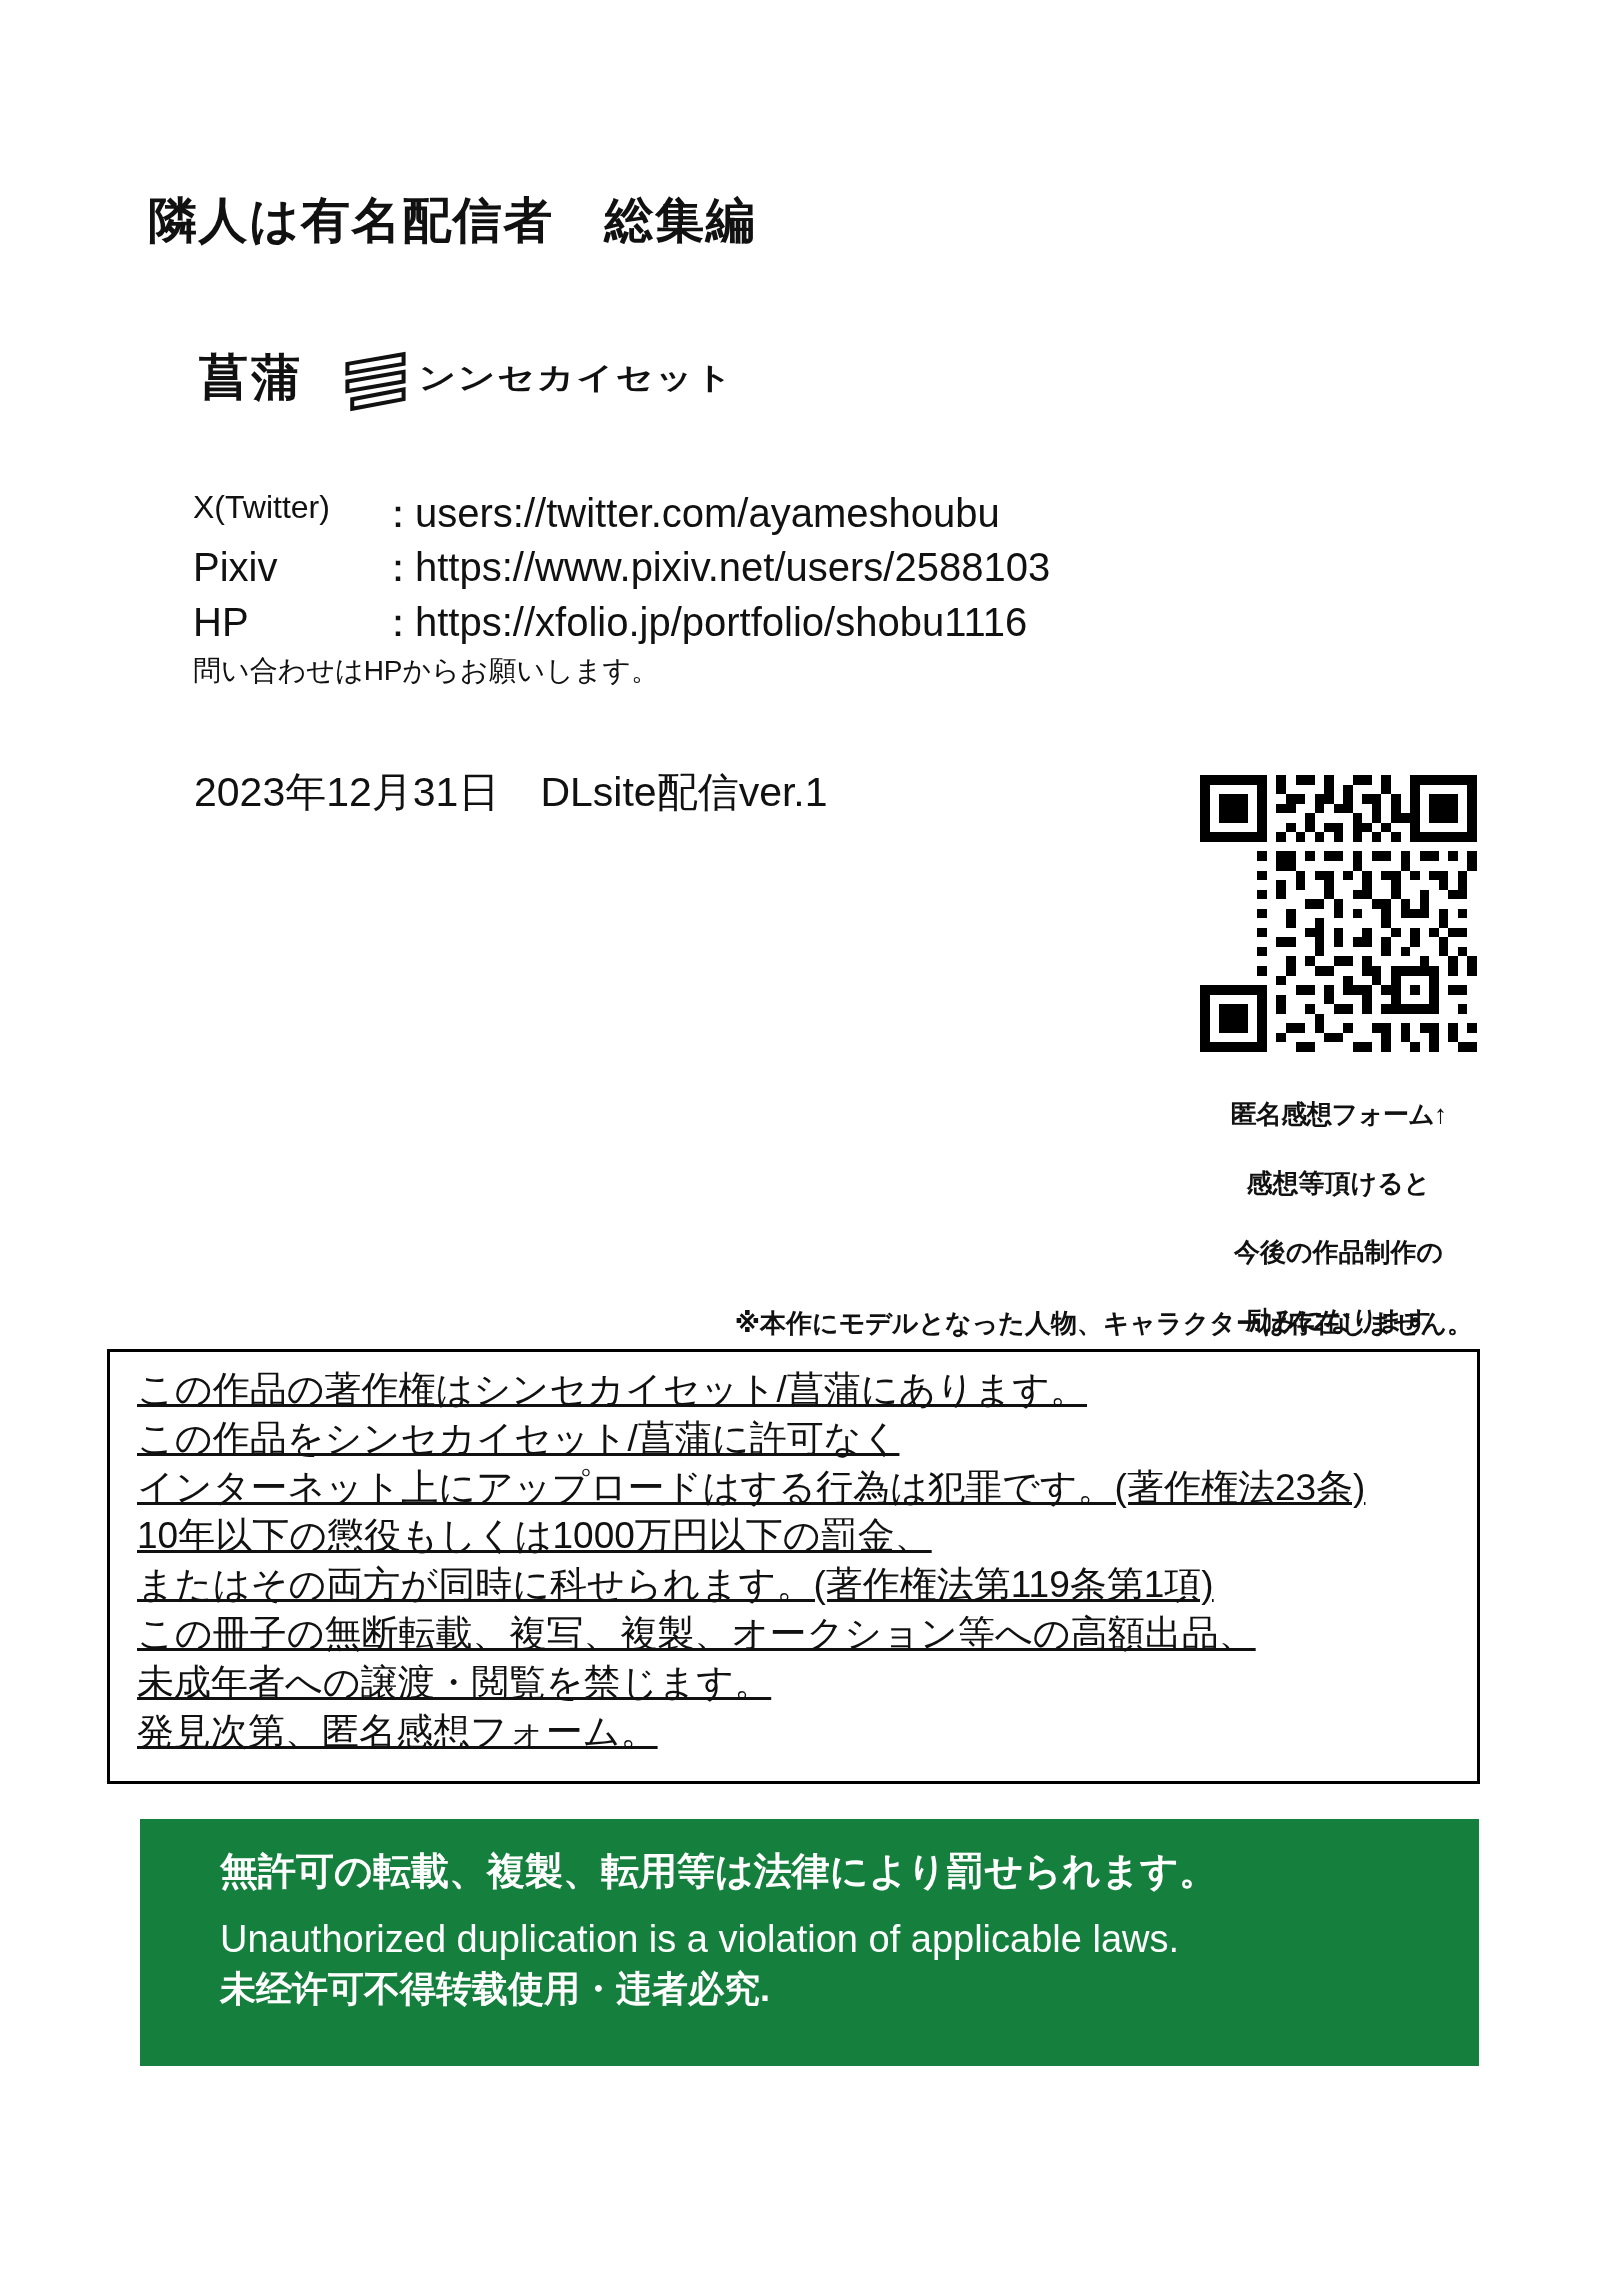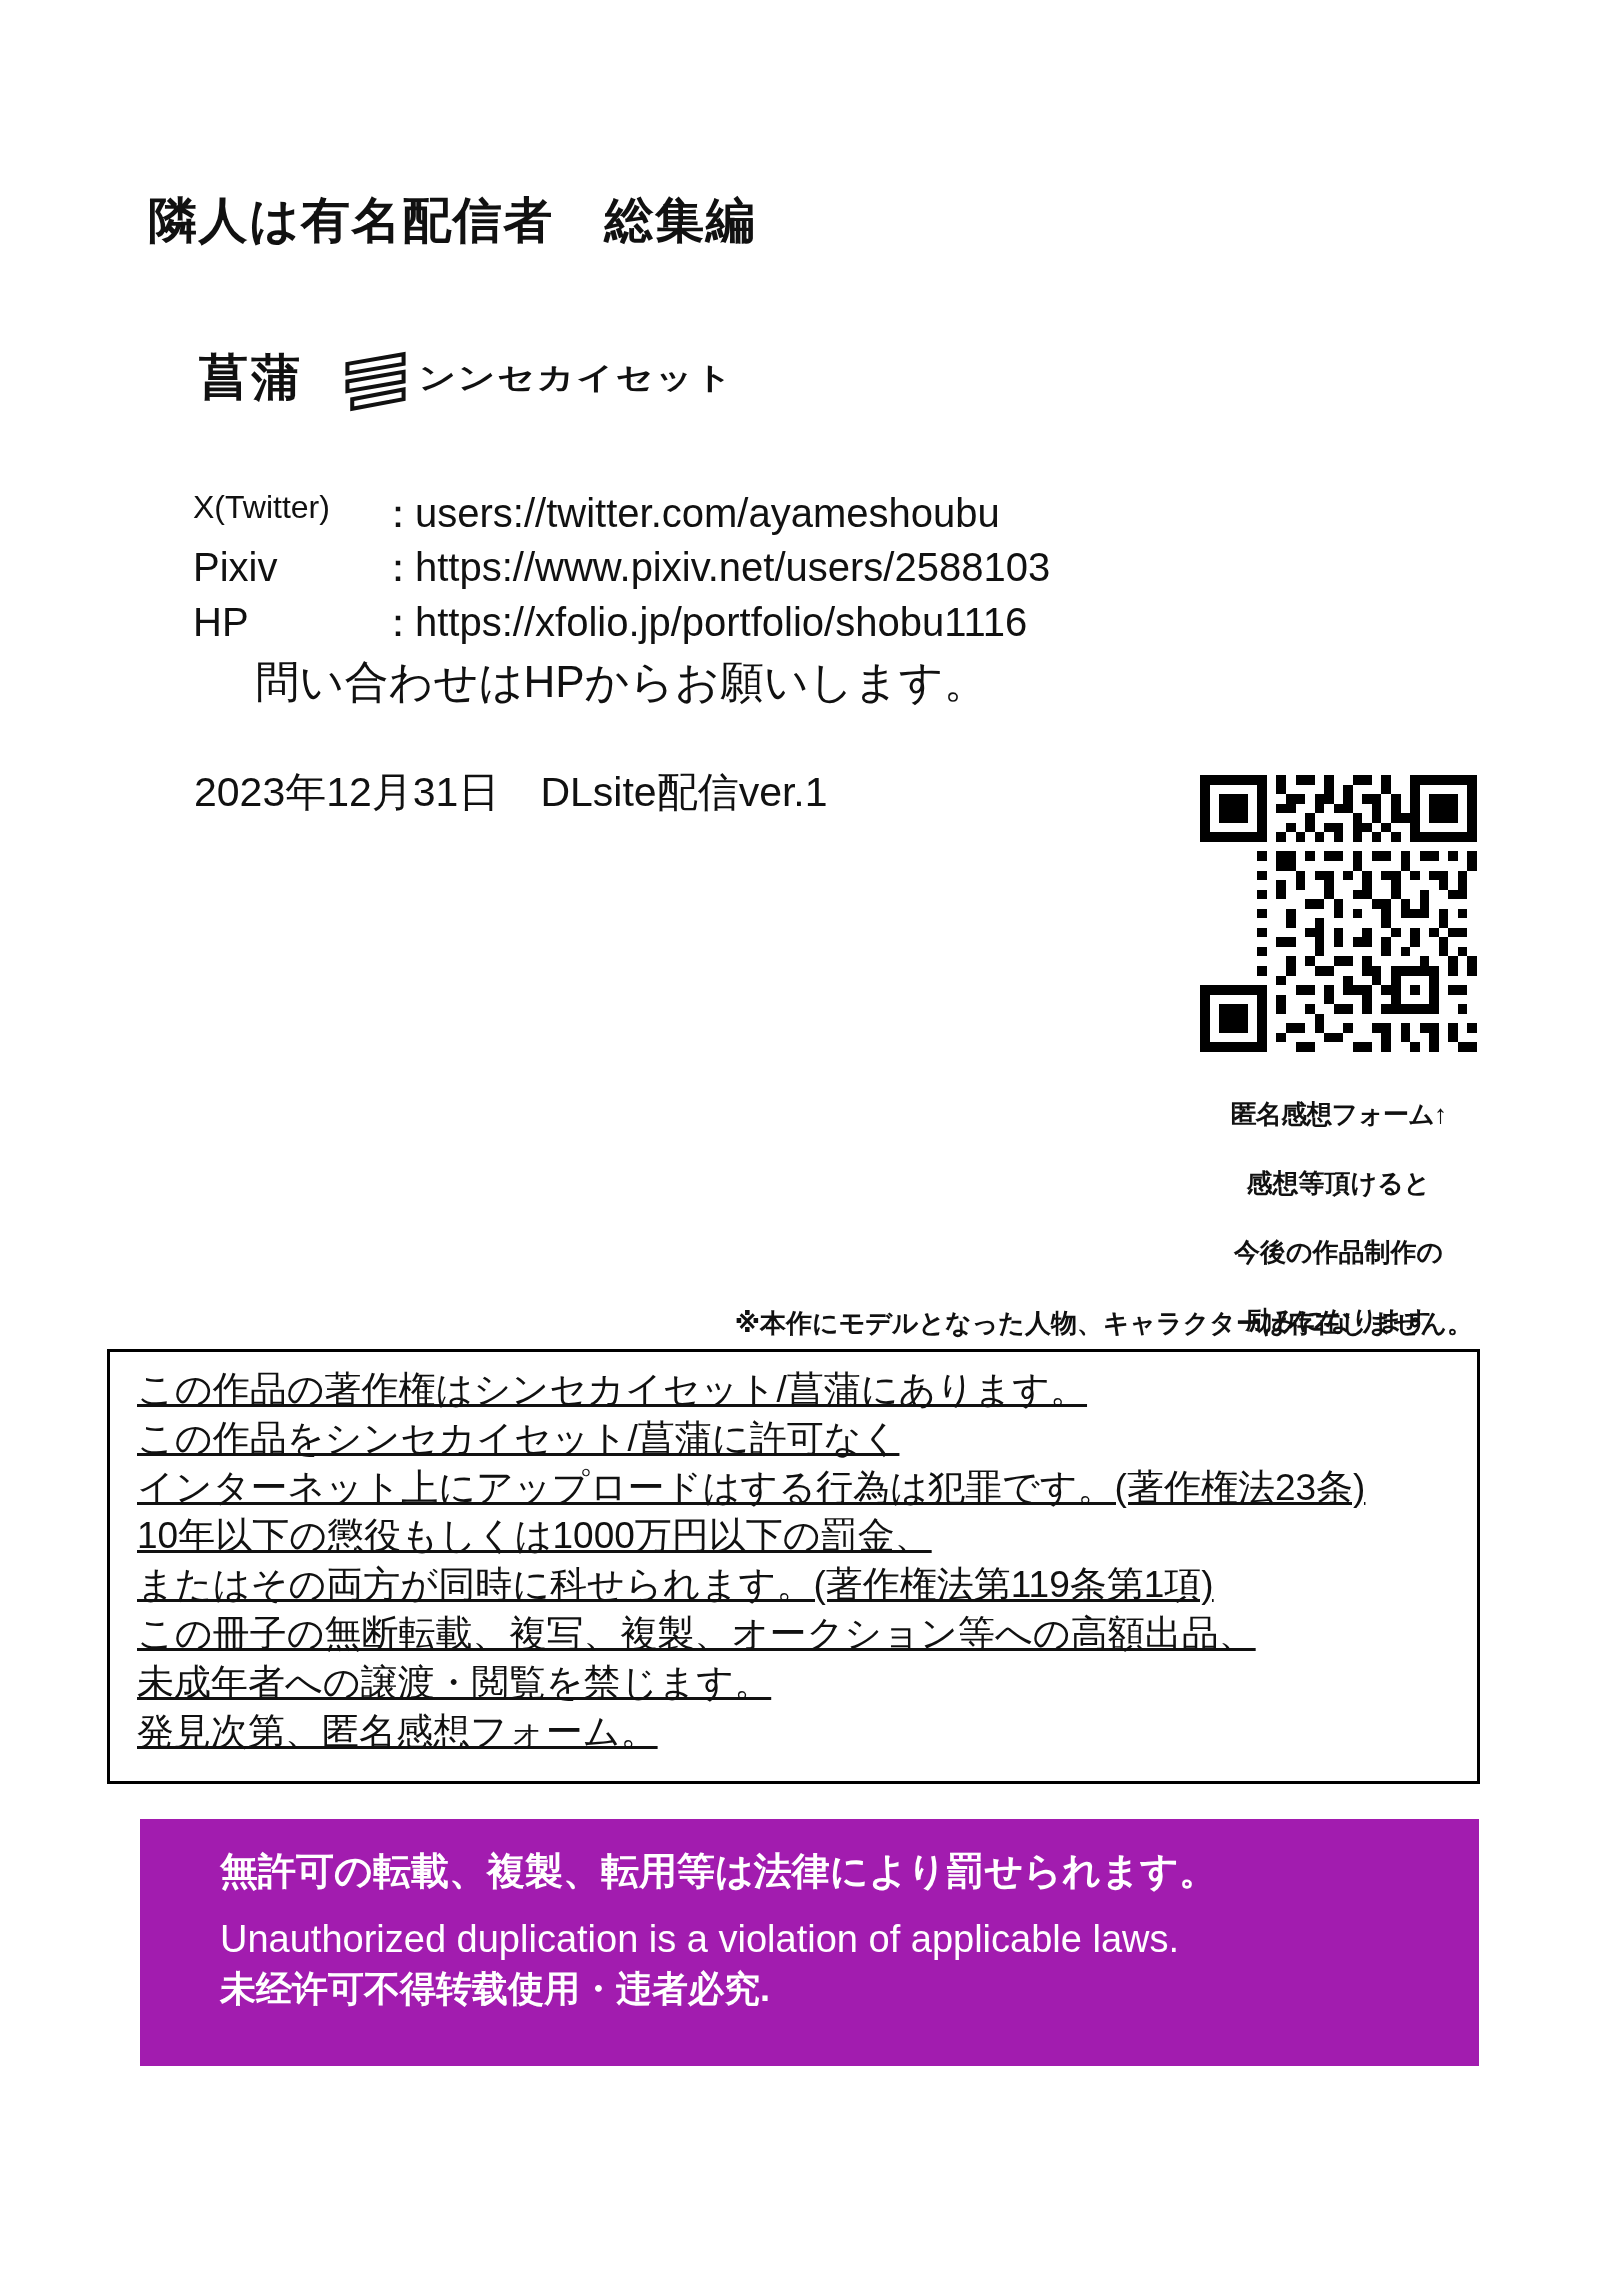--- a/index.html
+++ b/index.html
@@ -88,8 +88,7 @@
   }
   .links-note {
     margin-top: 3.2px;
-    font-size: 44px;
-    text-align: center;
+    font-size: 28px;
   }
 
   

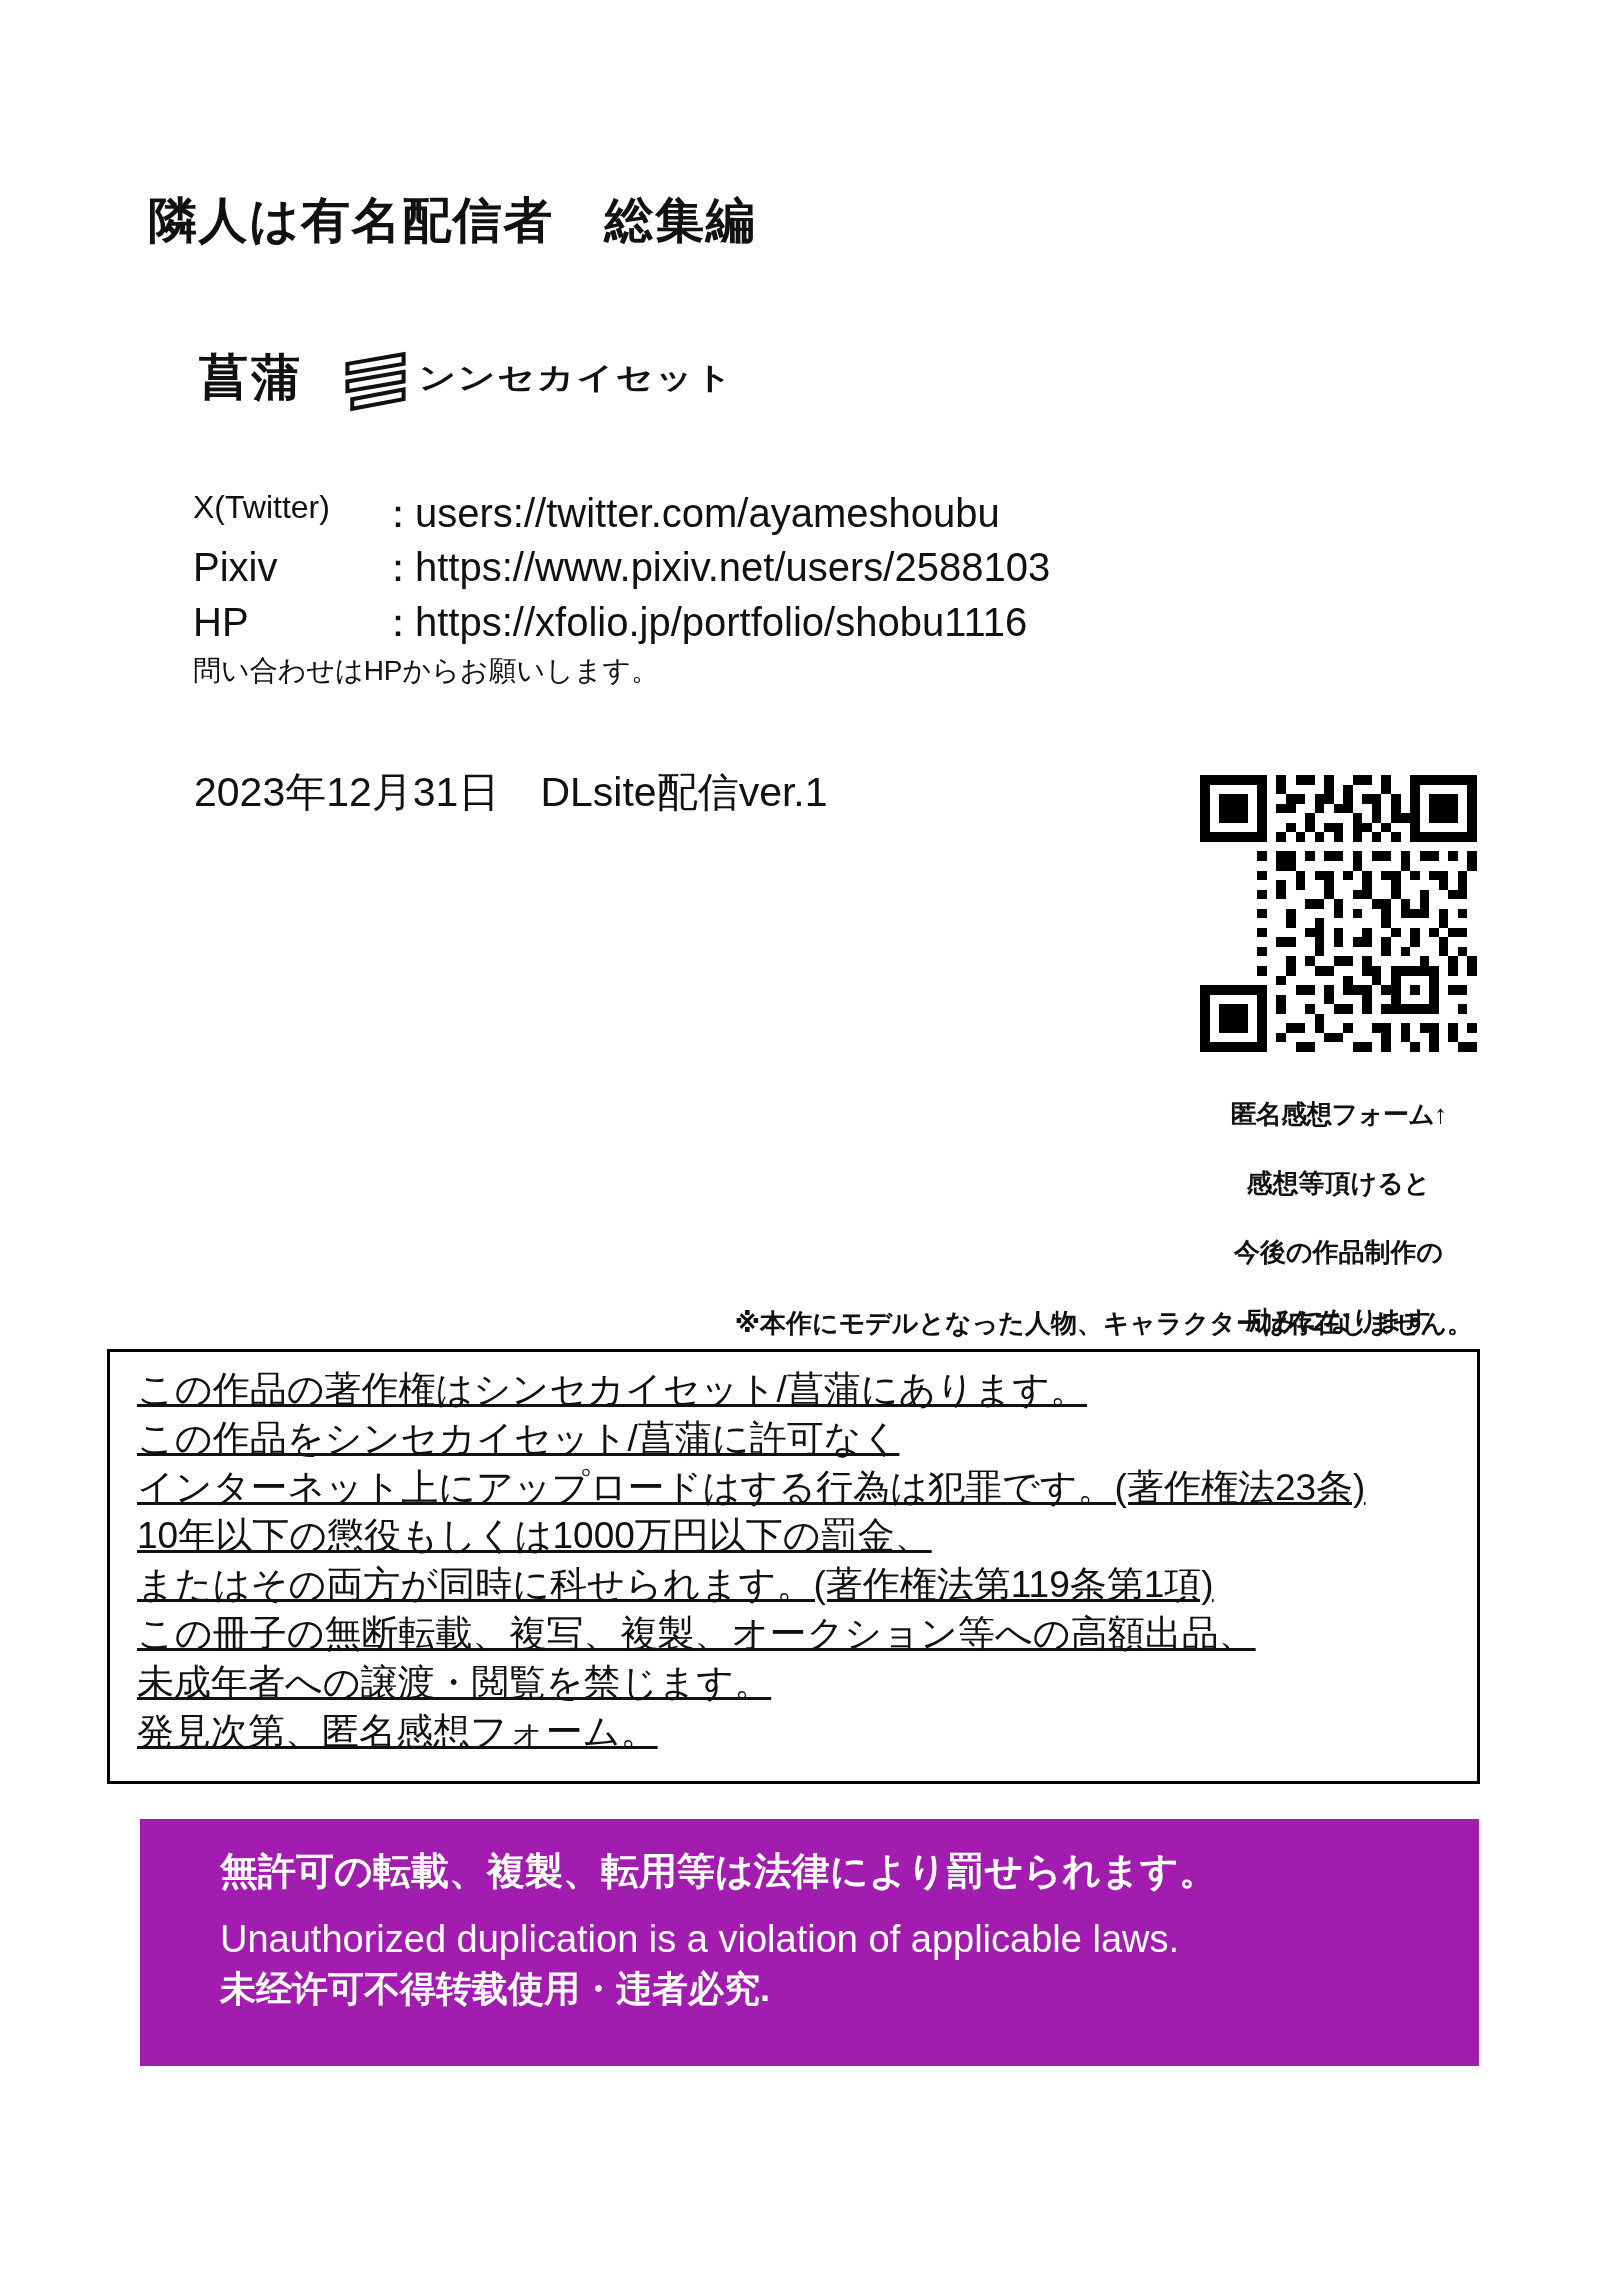--- a/index.html
+++ b/index.html
@@ -161,7 +161,7 @@
     top: 1819px;
     width: 1339px;
     height: 247px;
-    background: #a21caf;
+    background: #15803d;
     color: #ffffff;
     box-sizing: border-box;
     padding: 27px 0 0 80px;

